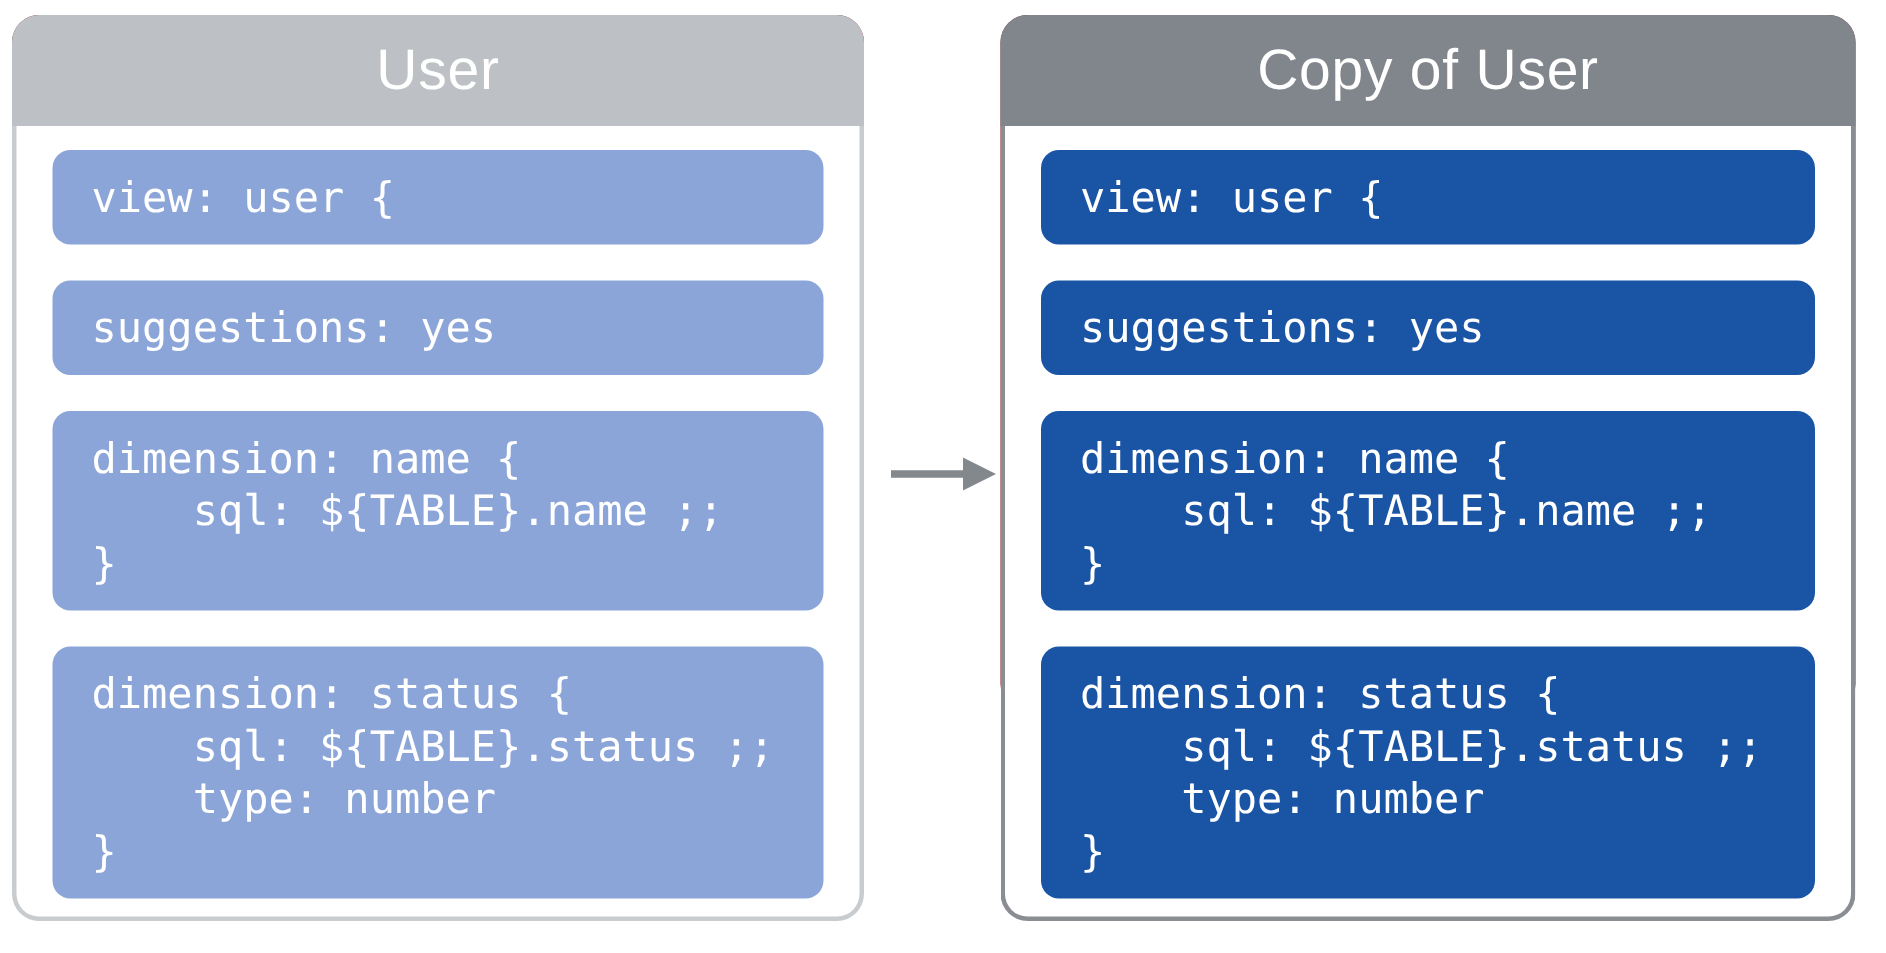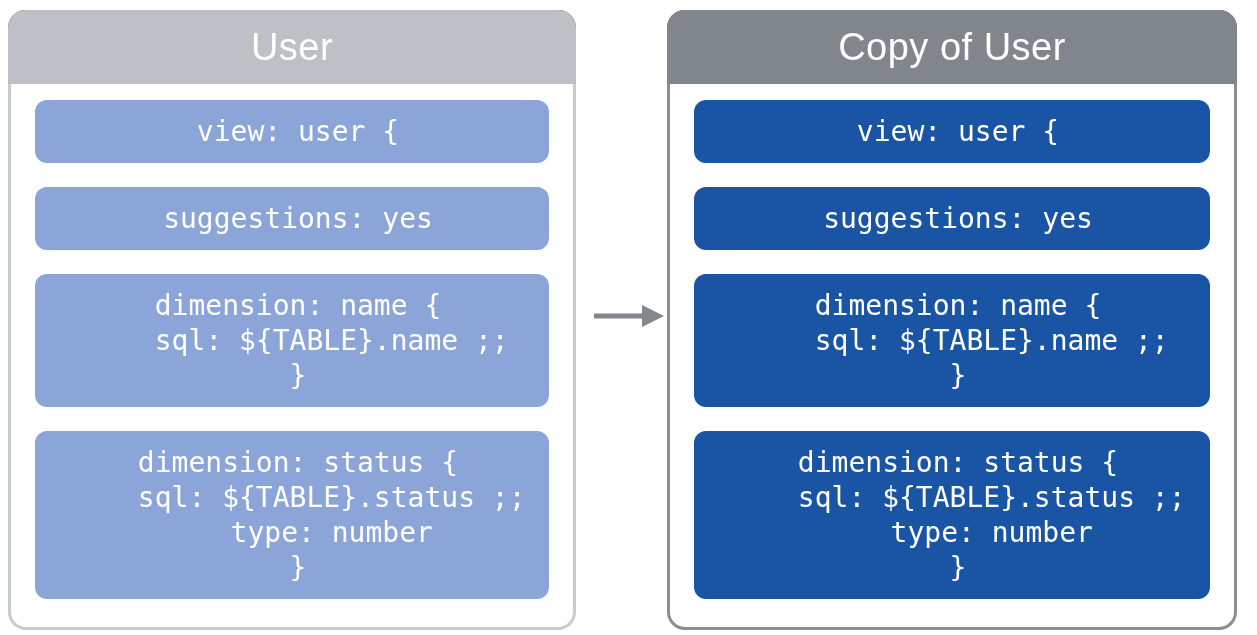--- a/index.html
+++ b/index.html
@@ -44,11 +44,10 @@
     border-width: 0 3px 3px 3px;
     border-radius: 0 0 18px 18px;
     background: #ffffff;
-    padding: 16px 24px 28px 24px;
+    padding: 16px 24px 12px 24px;
     display: flex;
     flex-direction: column;
     gap: 24px;
-    text-align: center;
   }
   .code-block {
     border-radius: 12px;

